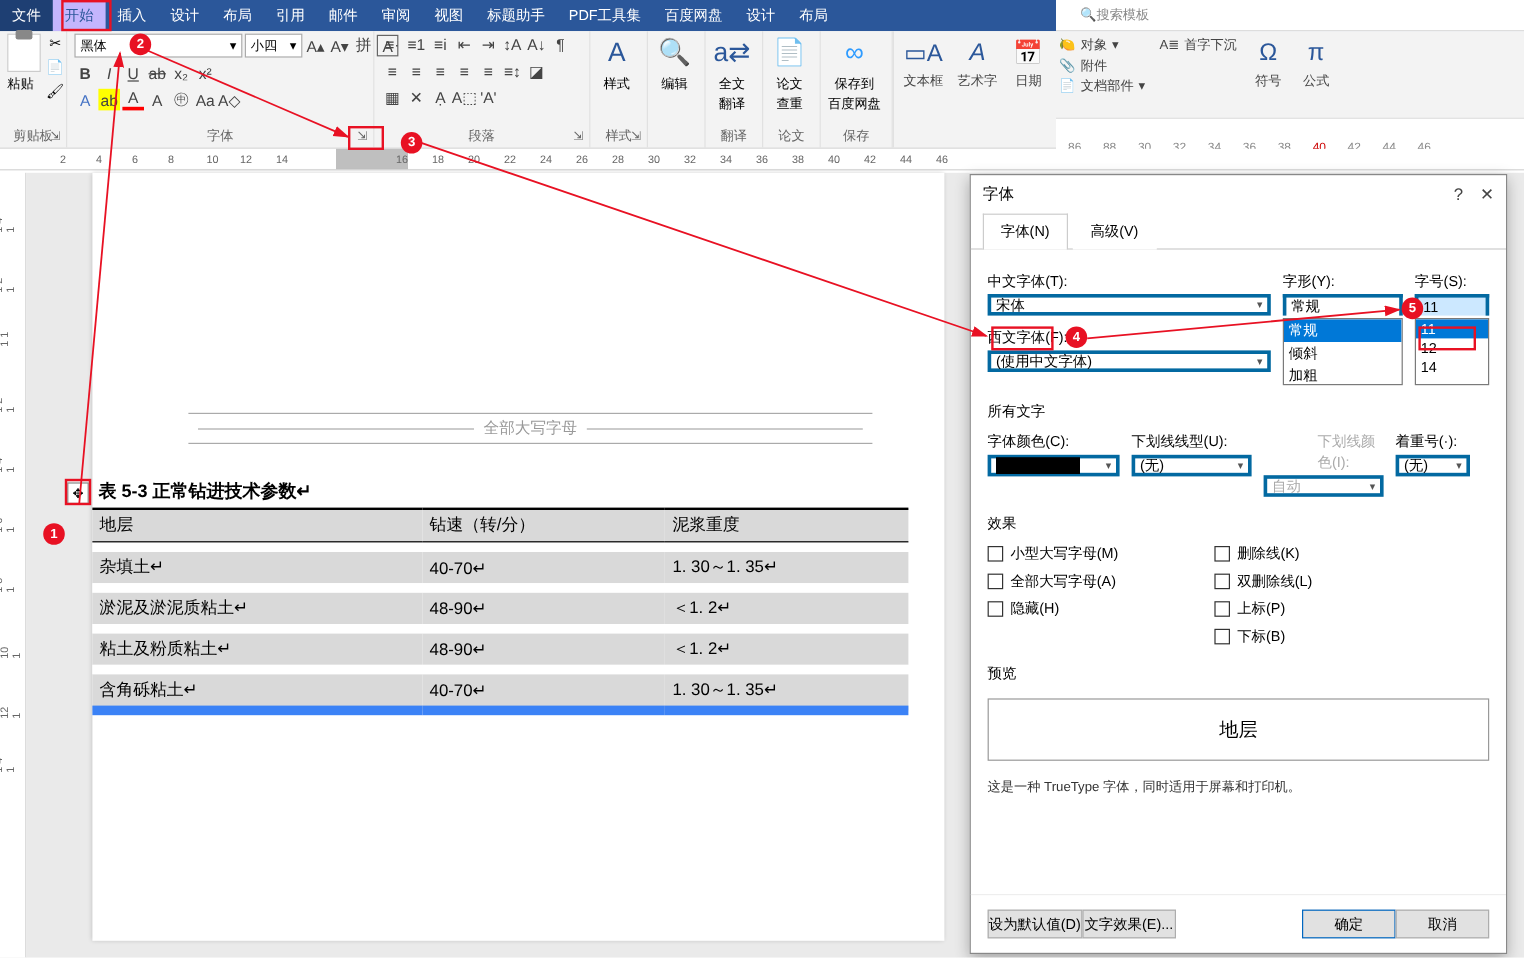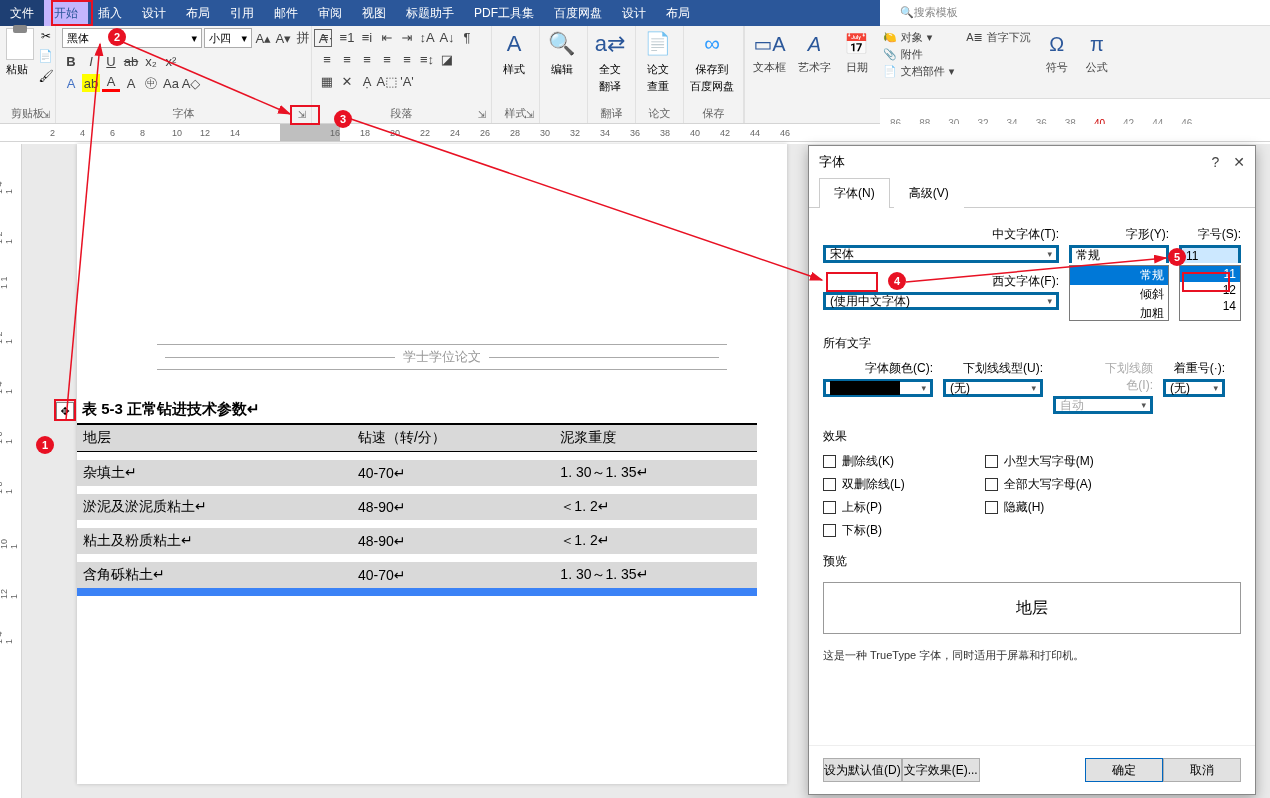--- a/index.html
+++ b/index.html
@@ -81,7 +81,7 @@
 .dlg-tab { padding: 6px 14px; border: 1px solid #ccc; border-bottom: none; margin-right: 4px; background: #fff; margin-bottom: -1px; }
 .dlg-tab.inactive { border-color: transparent; }
 .dlg-body { flex: 1; padding: 18px 14px 8px 14px; display: flex; flex-direction: column; gap: 8px; }
-.field-row { display: flex; gap: 10px; text-align: right; }
+.field-row { display: flex; gap: 10px; }
 .field-col { display: flex; flex-direction: column; gap: 2px; }
 .cmb { height: 18px; border: 3px solid #0369a1; display: flex; align-items: center; justify-content: space-between; padding: 0 4px; font-size: 12px; }
 .cmb .arrow { font-size: 9px; color: #555; }

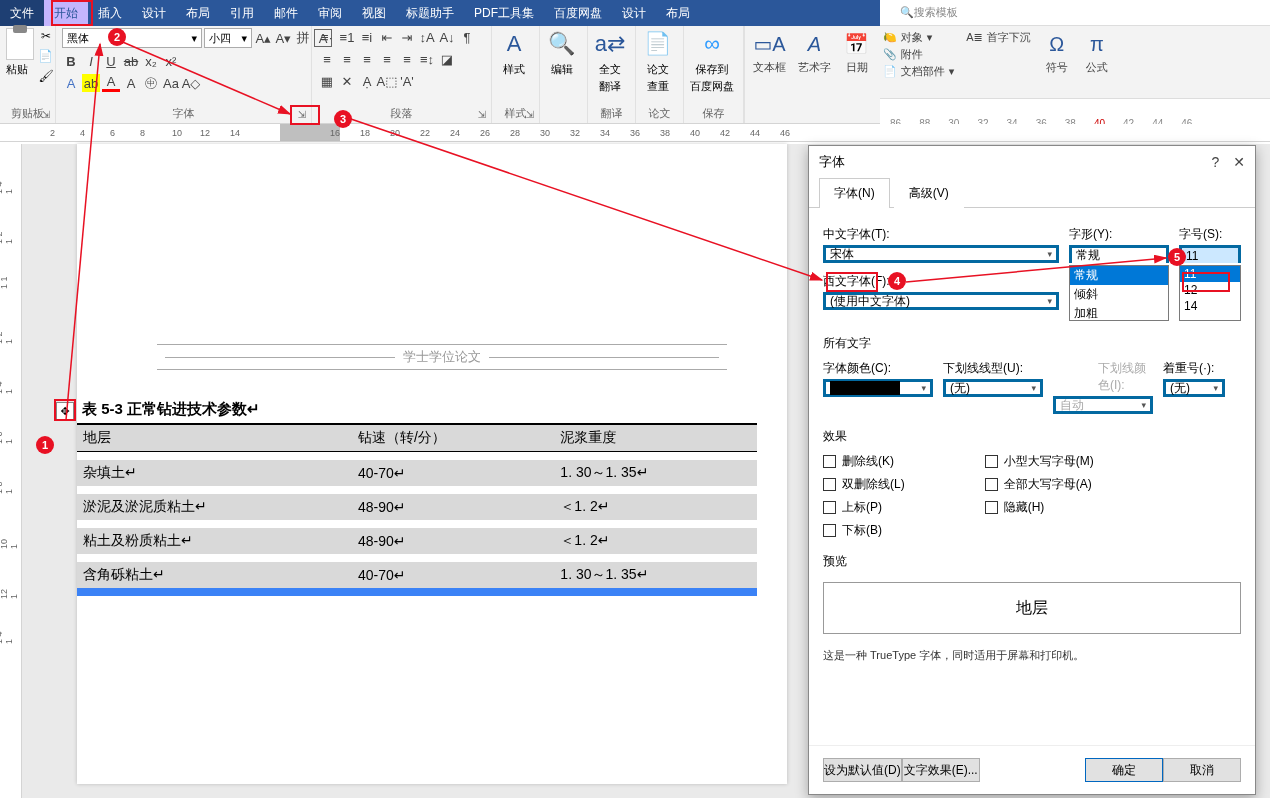--- a/index.html
+++ b/index.html
@@ -375,7 +375,7 @@
 <div class="doc-area">
   <div class="page-bg">
     <div class="page-header-line">
-        <span>学士学位论文</span>
+        <span>全部大写字母</span>
       </div>
   </div>
 

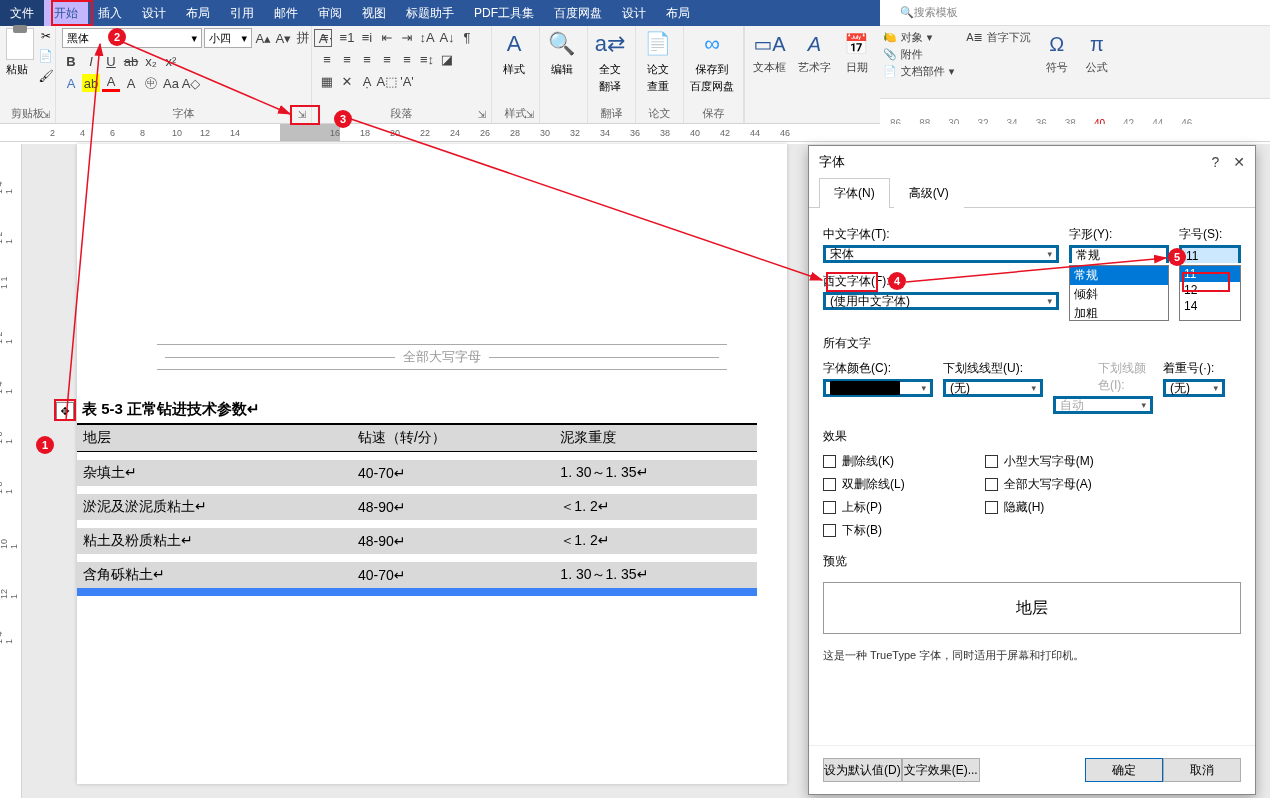--- a/index.html
+++ b/index.html
@@ -515,6 +515,20 @@
       <div class="checkbox-col">
         <div class="chk">
             <div class="box"></div>
+            <span>小型大写字母(M)</span>
+          </div>
+        <div class="chk">
+            <div class="box"></div>
+            <span>全部大写字母(A)</span>
+          </div>
+        <div class="chk">
+            <div class="box"></div>
+            <span>隐藏(H)</span>
+          </div>
+      </div>
+      <div class="checkbox-col">
+        <div class="chk">
+            <div class="box"></div>
             <span>删除线(K)</span>
           </div>
         <div class="chk">
@@ -528,20 +542,6 @@
         <div class="chk">
             <div class="box"></div>
             <span>下标(B)</span>
-          </div>
-      </div>
-      <div class="checkbox-col">
-        <div class="chk">
-            <div class="box"></div>
-            <span>小型大写字母(M)</span>
-          </div>
-        <div class="chk">
-            <div class="box"></div>
-            <span>全部大写字母(A)</span>
-          </div>
-        <div class="chk">
-            <div class="box"></div>
-            <span>隐藏(H)</span>
           </div>
       </div>
     </div>

